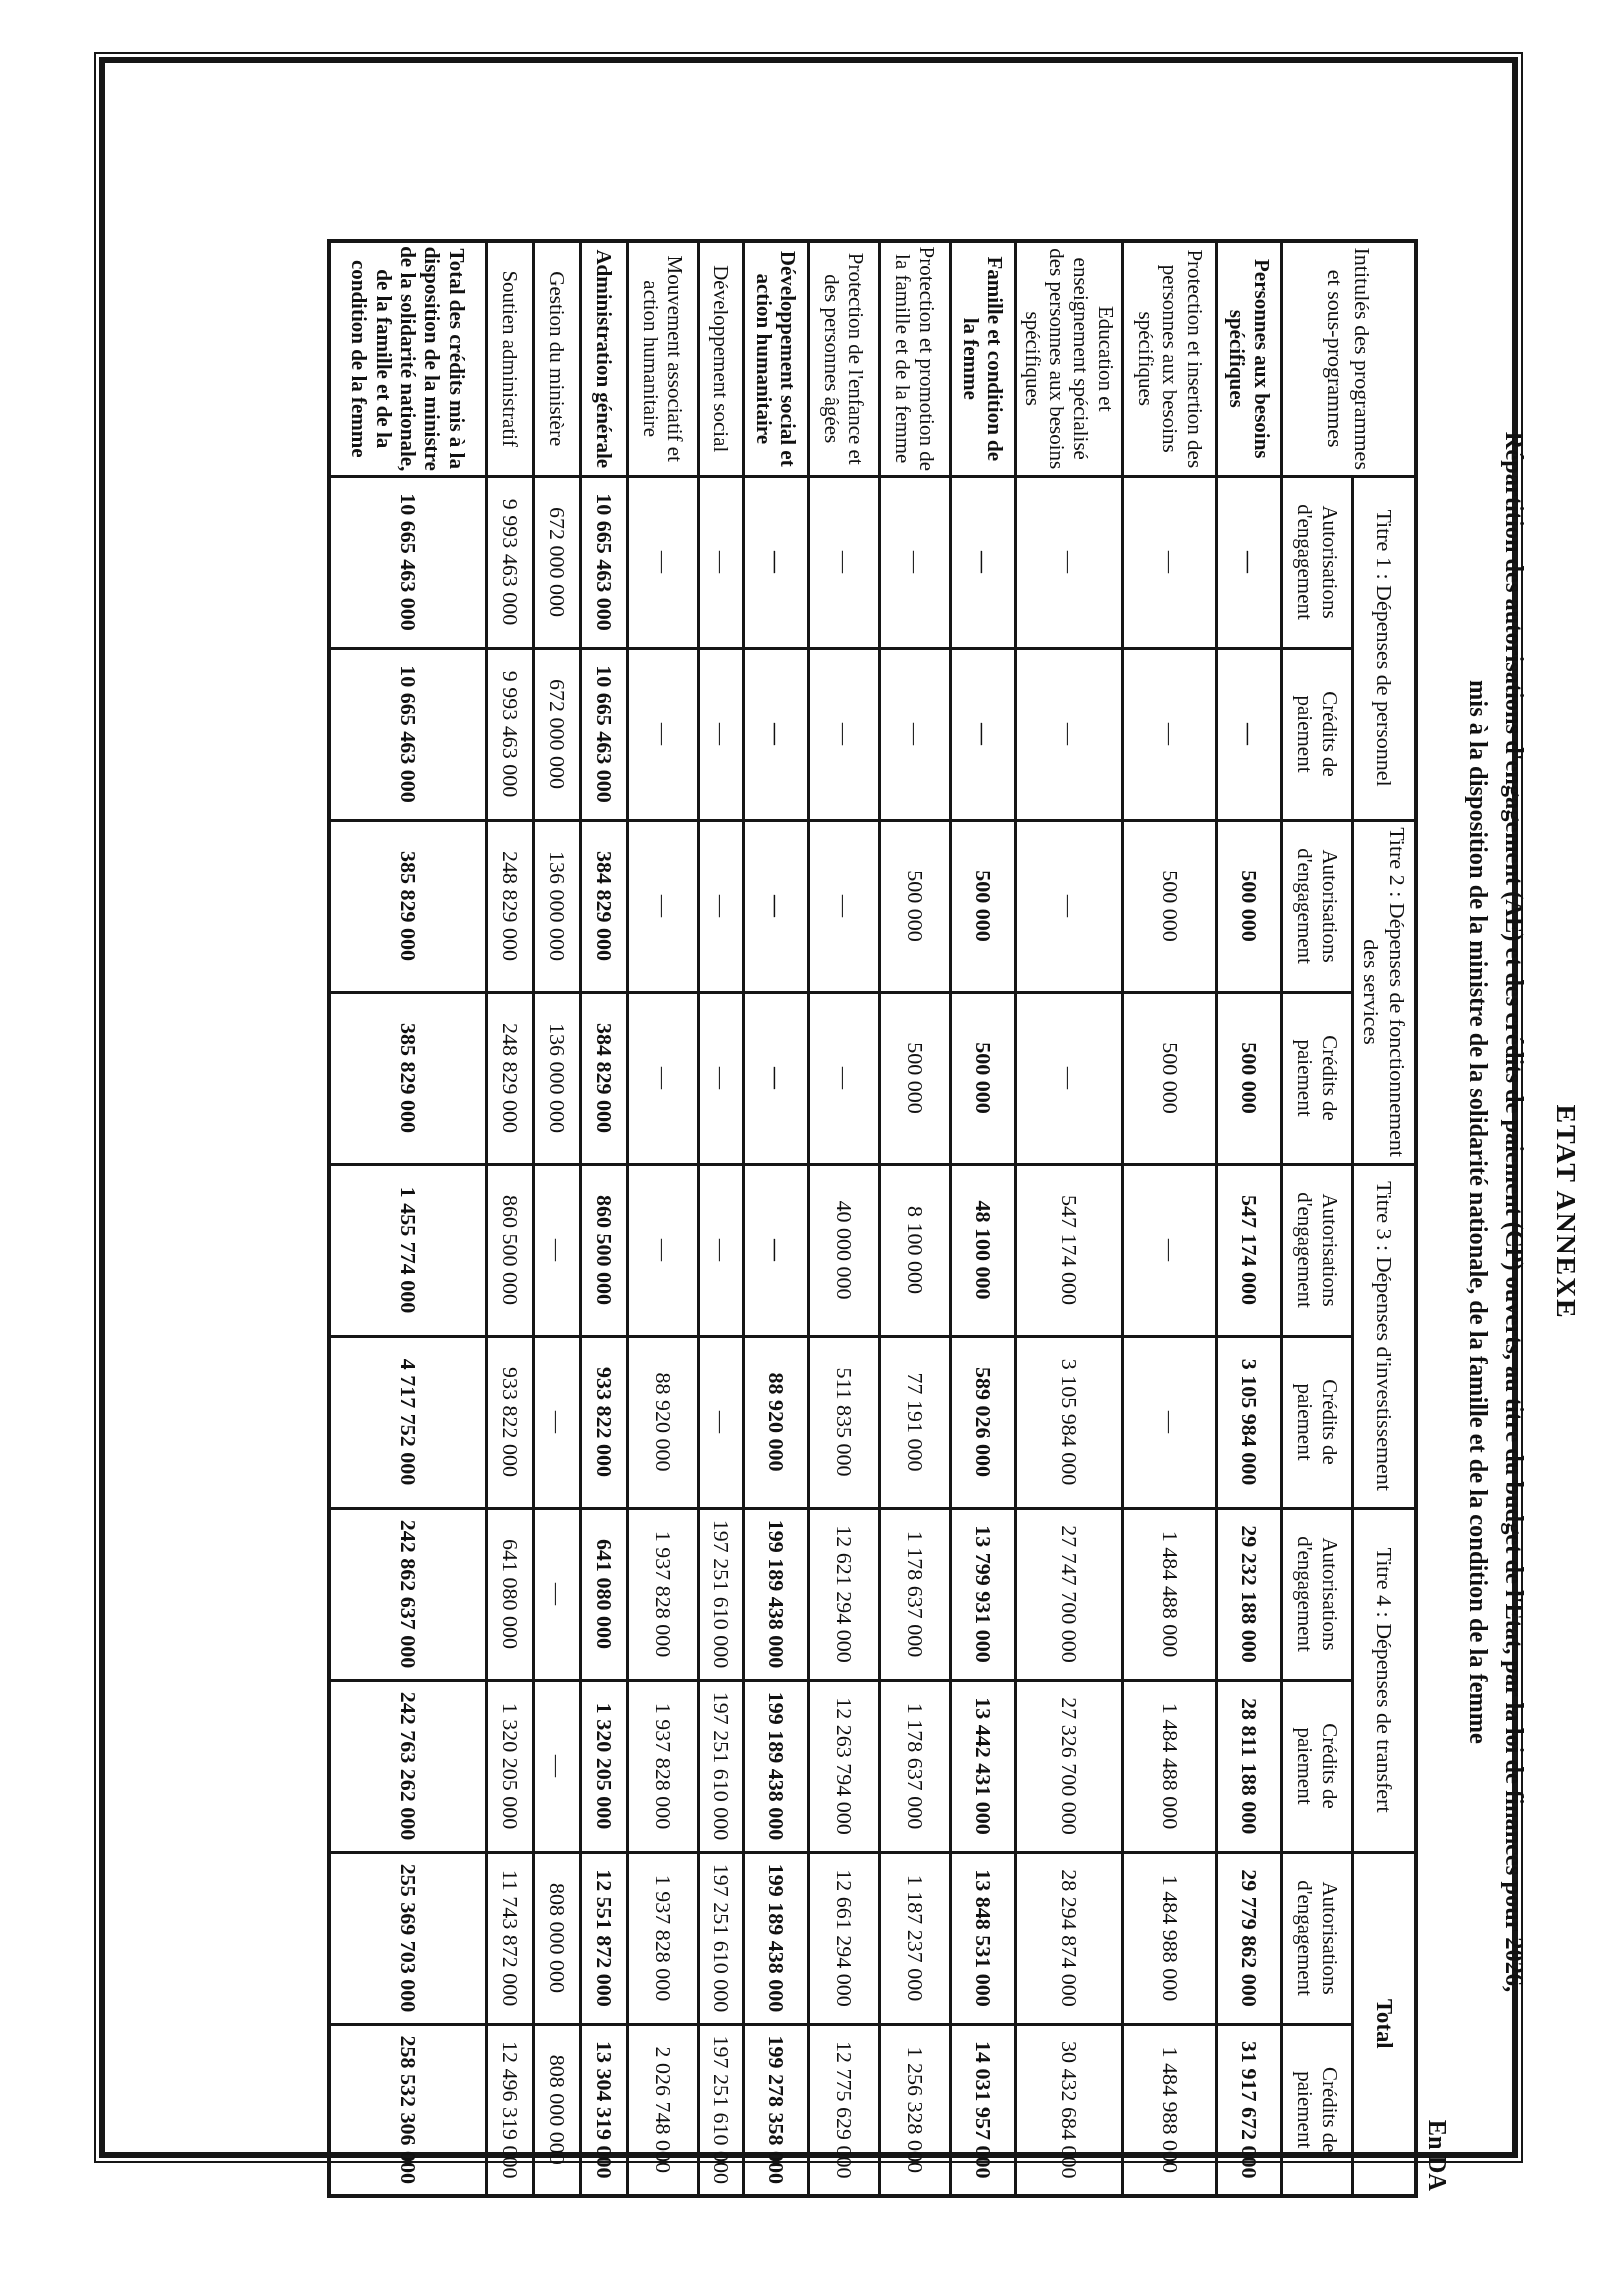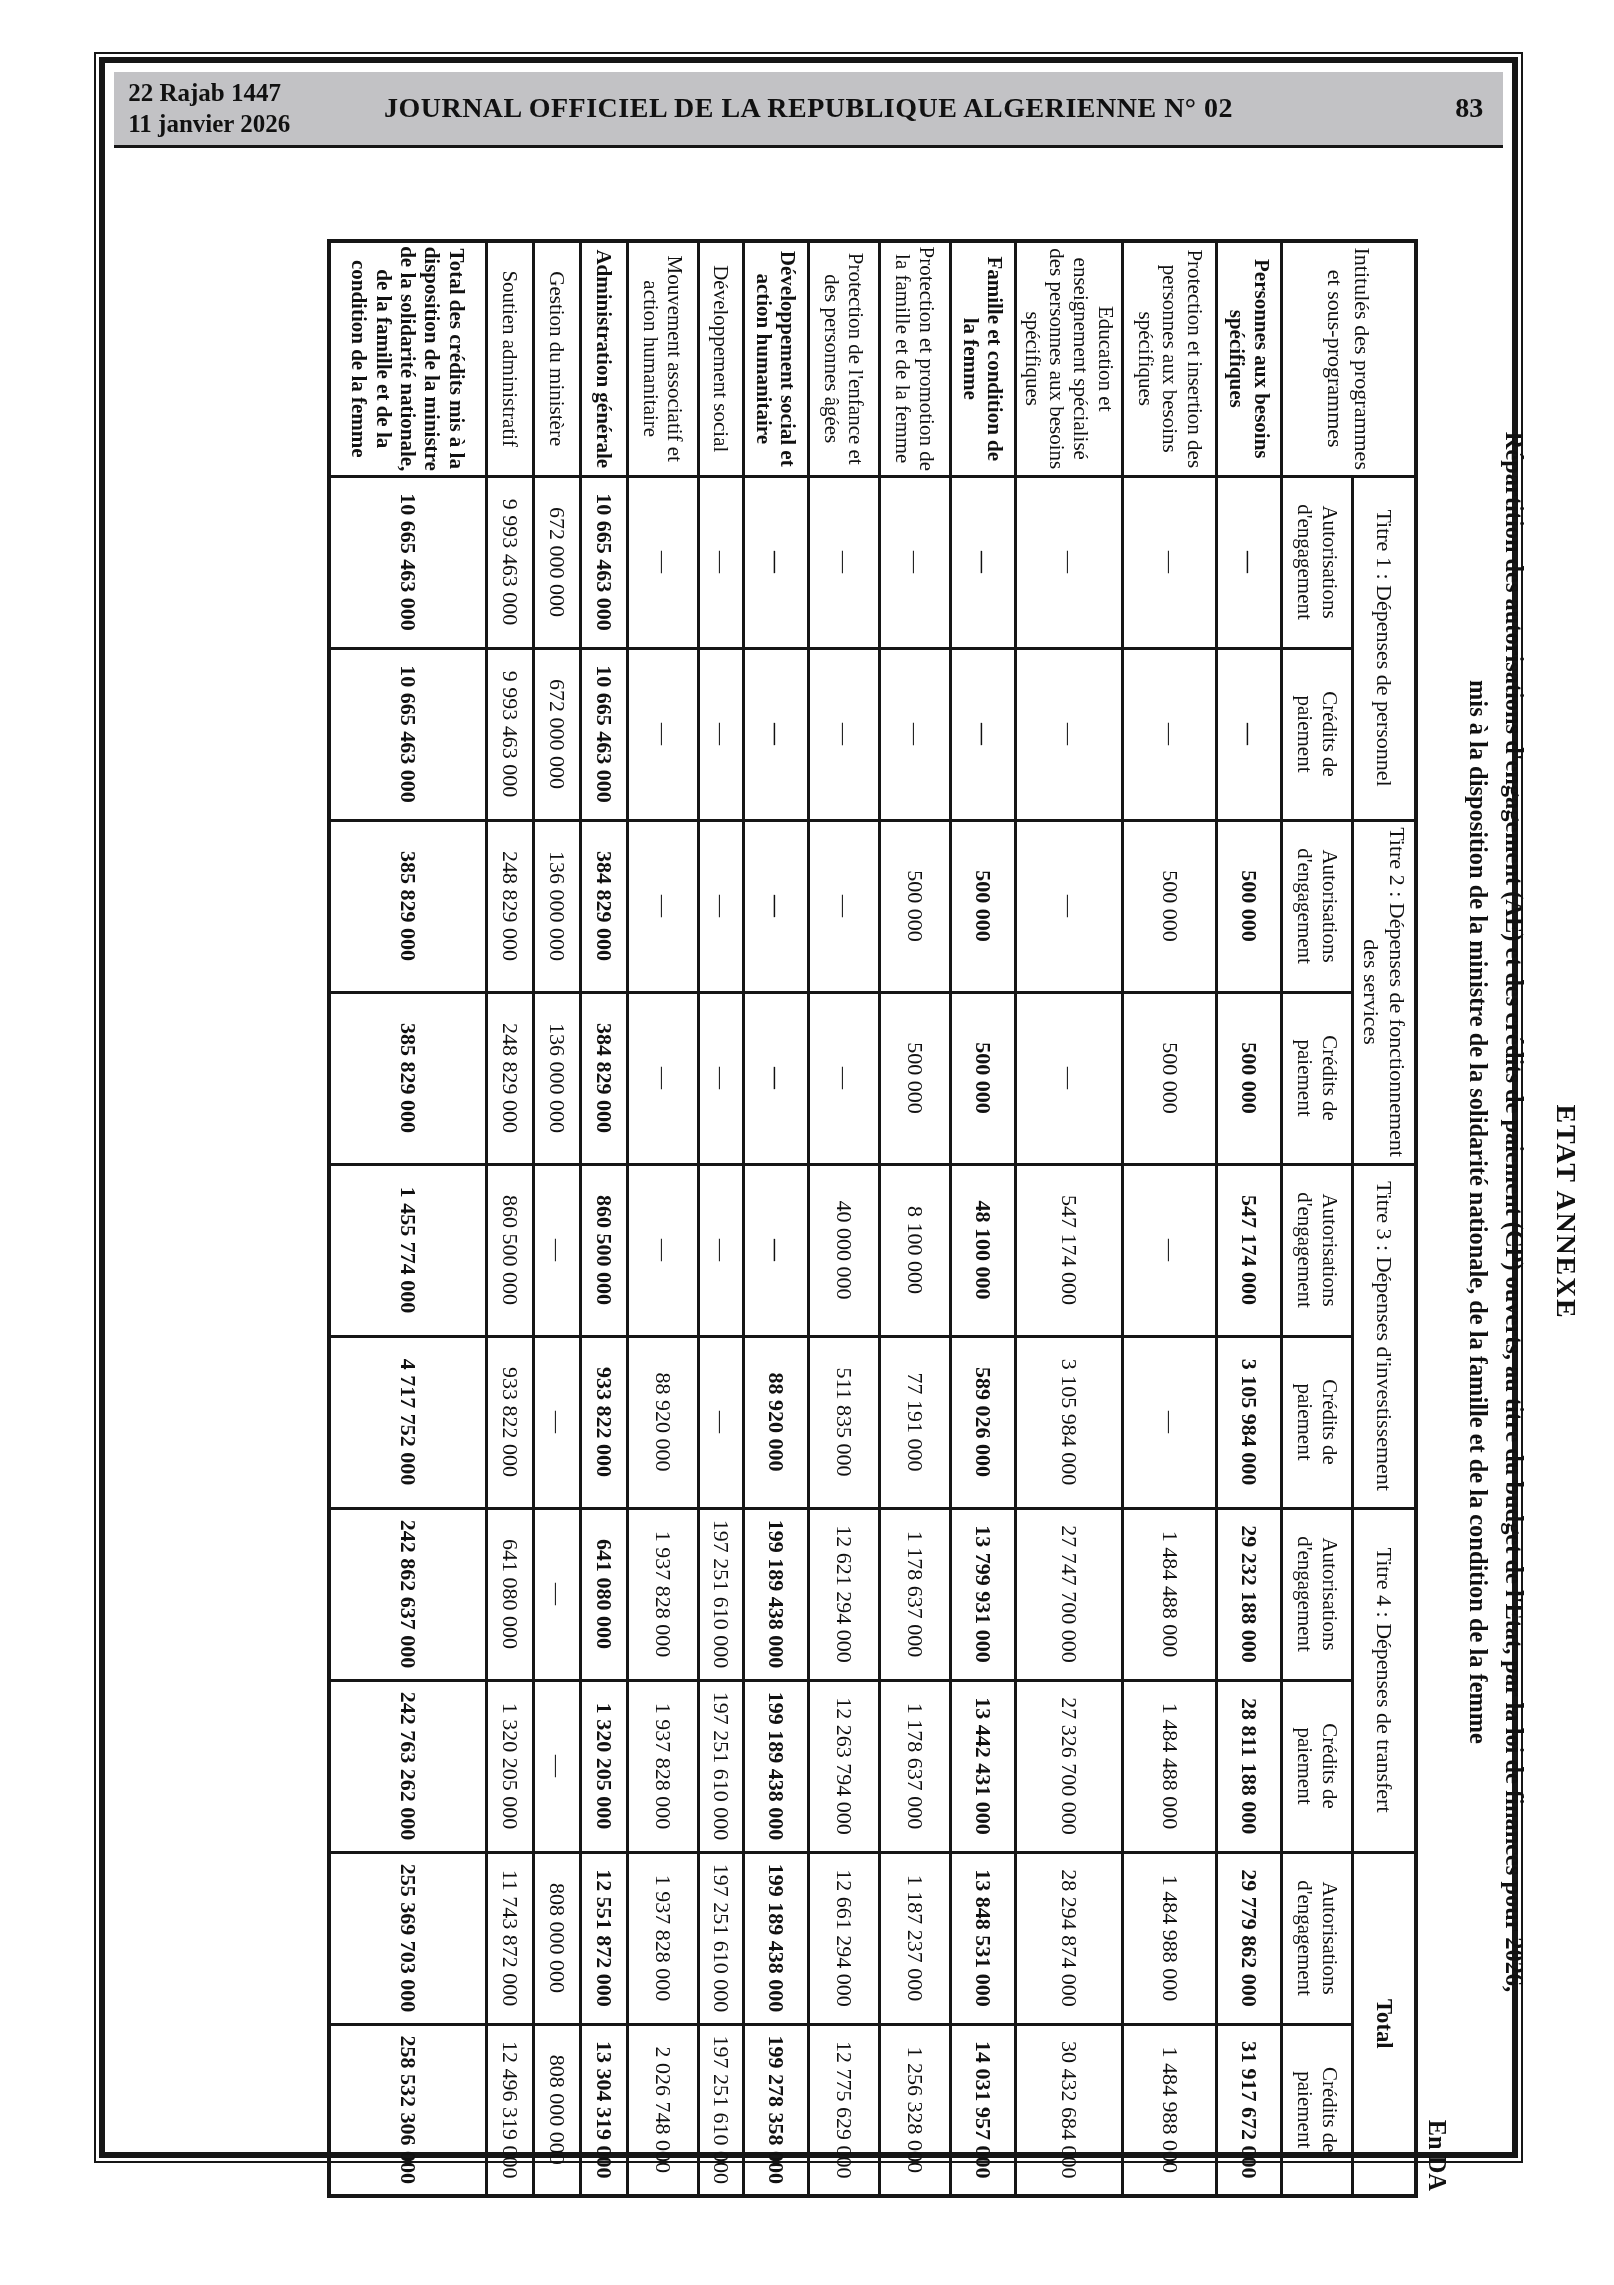--- a/index.html
+++ b/index.html
@@ -51,14 +51,6 @@
 <div class="page-frame">
   <div class="page-frame-inner">
 
-    <div class="header-band">
-      <div class="hijri">
-        <div>22 Rajab 1447</div>
-        <div>11 janvier 2026</div>
-      </div>
-      <div class="journal-title">JOURNAL OFFICIEL DE LA REPUBLIQUE ALGERIENNE N° 02</div>
-      <div class="page-num">83</div>
-    </div>
 
     <div class="rot-outer">
       <div class="rot-inner">

